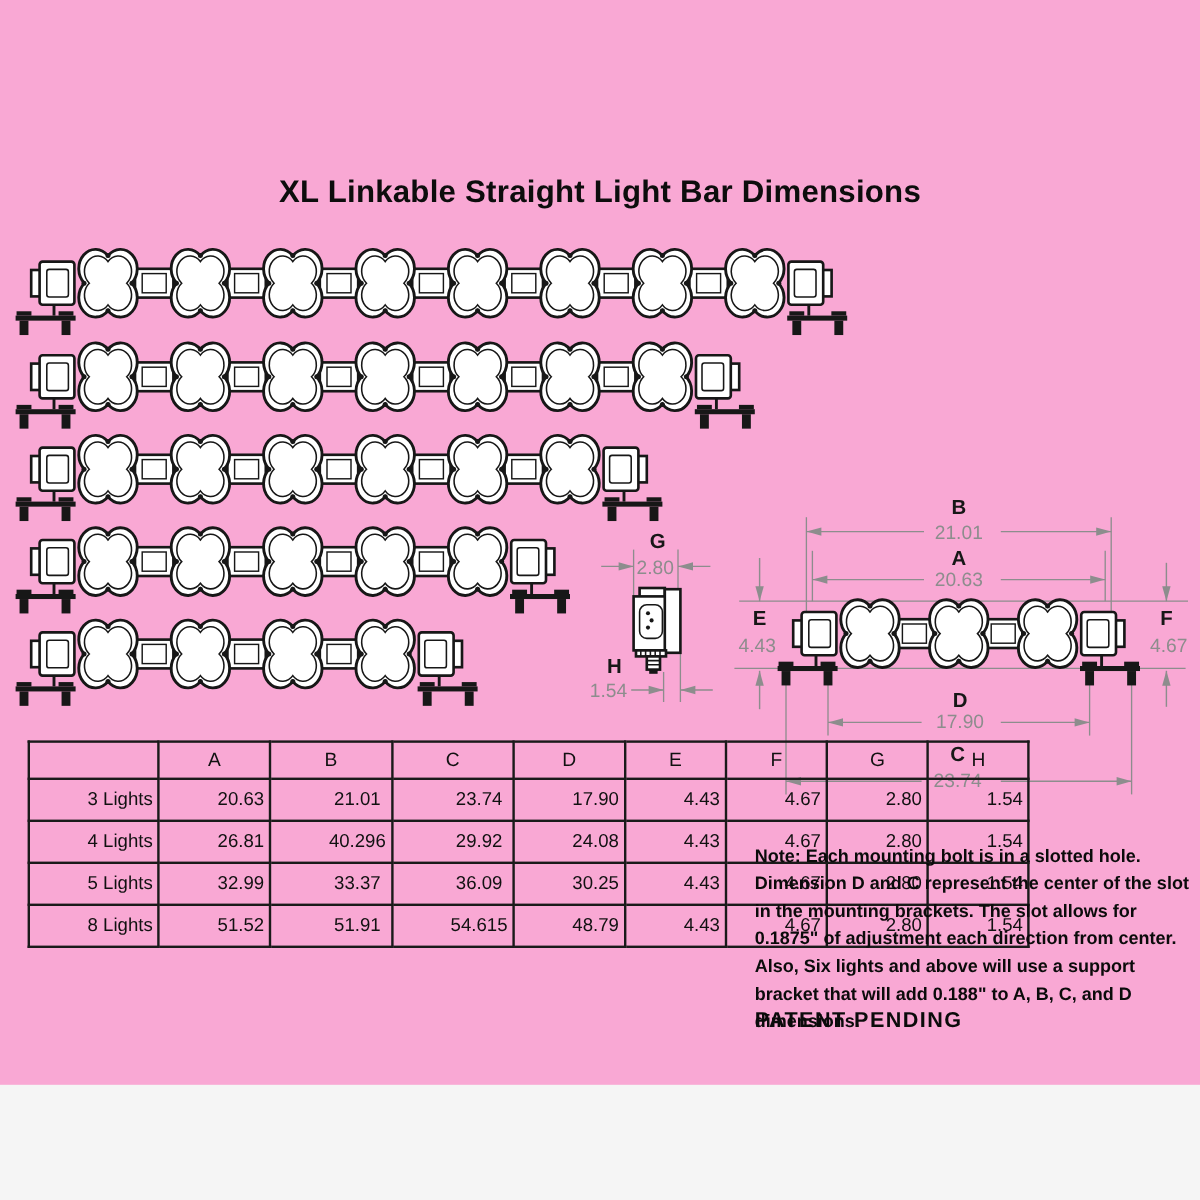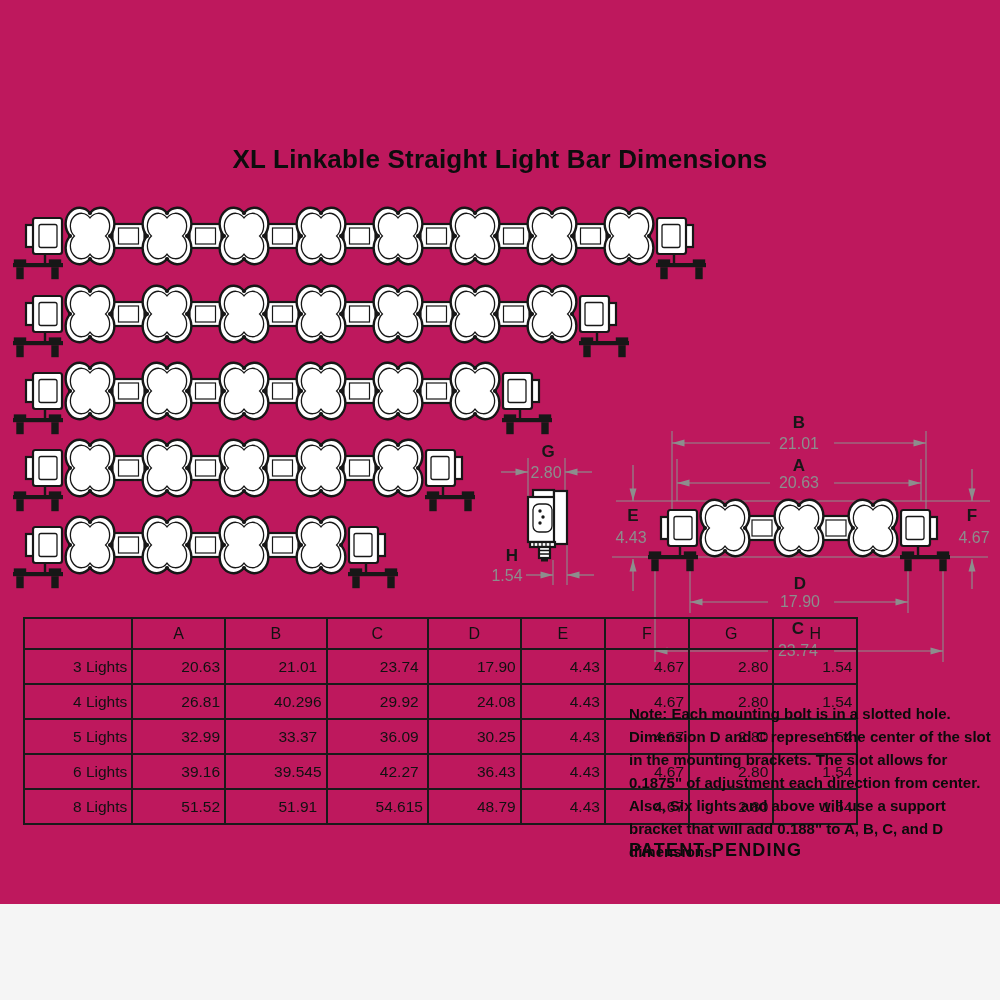--- a/index.html
+++ b/index.html
@@ -3,7 +3,7 @@
 <meta charset="utf-8">
 <style>
   html,body{margin:0;padding:0;background:#fff;}
-  .page{position:relative;width:1000px;height:1000px;background:#be185d;overflow:hidden;
+  .page{position:relative;width:1000px;height:1000px;background:#f9a8d4;overflow:hidden;
         font-family:"Liberation Sans",sans-serif;}
   .title{position:absolute;left:0;right:0;top:144px;text-align:center;
          font-size:26px;font-weight:700;color:#0d0d0d;letter-spacing:0.2px;}

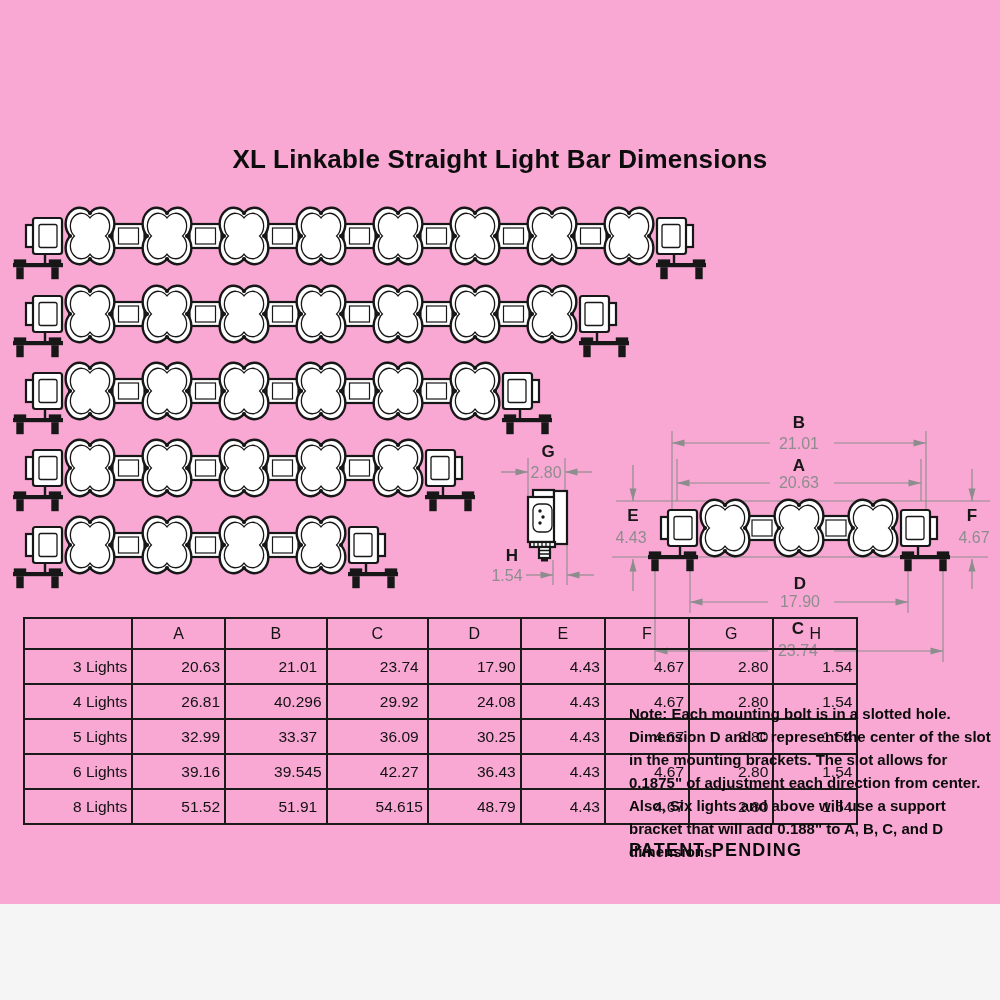--- a/index.html
+++ b/index.html
@@ -289,17 +289,6 @@
           <td>1.54</td>
         </tr>
         <tr>
-          <td>6 Lights</td>
-          <td>39.16</td>
-          <td>39.545</td>
-          <td>42.27</td>
-          <td>36.43</td>
-          <td>4.43</td>
-          <td>4.67</td>
-          <td>2.80</td>
-          <td>1.54</td>
-        </tr>
-        <tr>
           <td>8 Lights</td>
           <td>51.52</td>
           <td>51.91</td>

